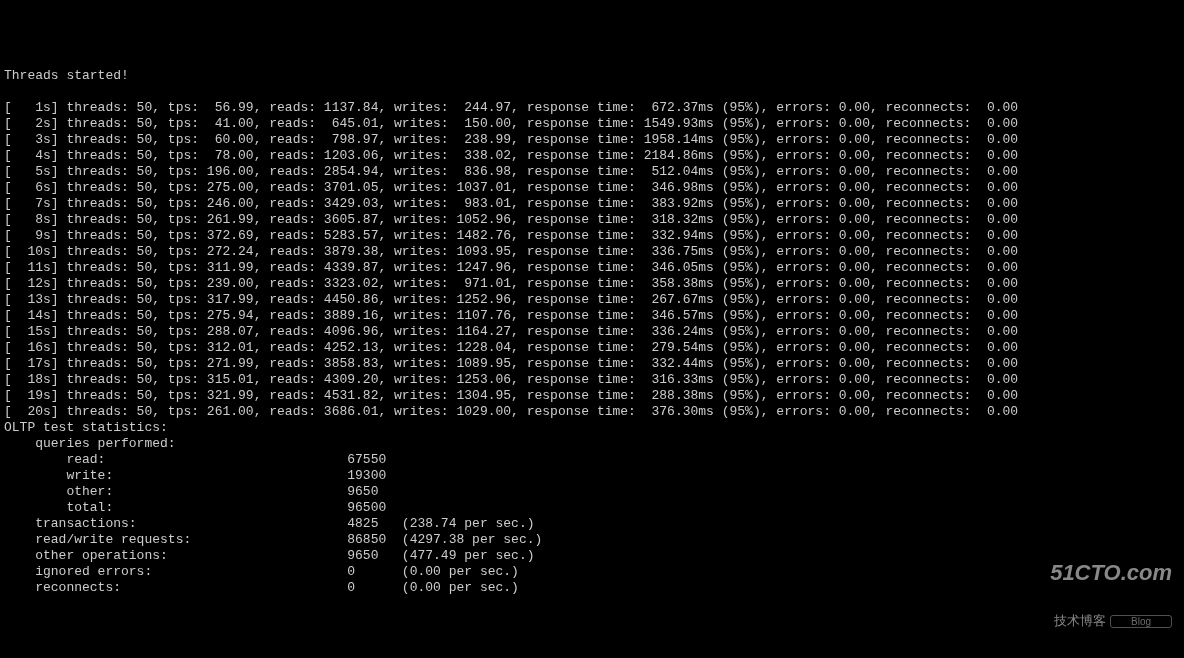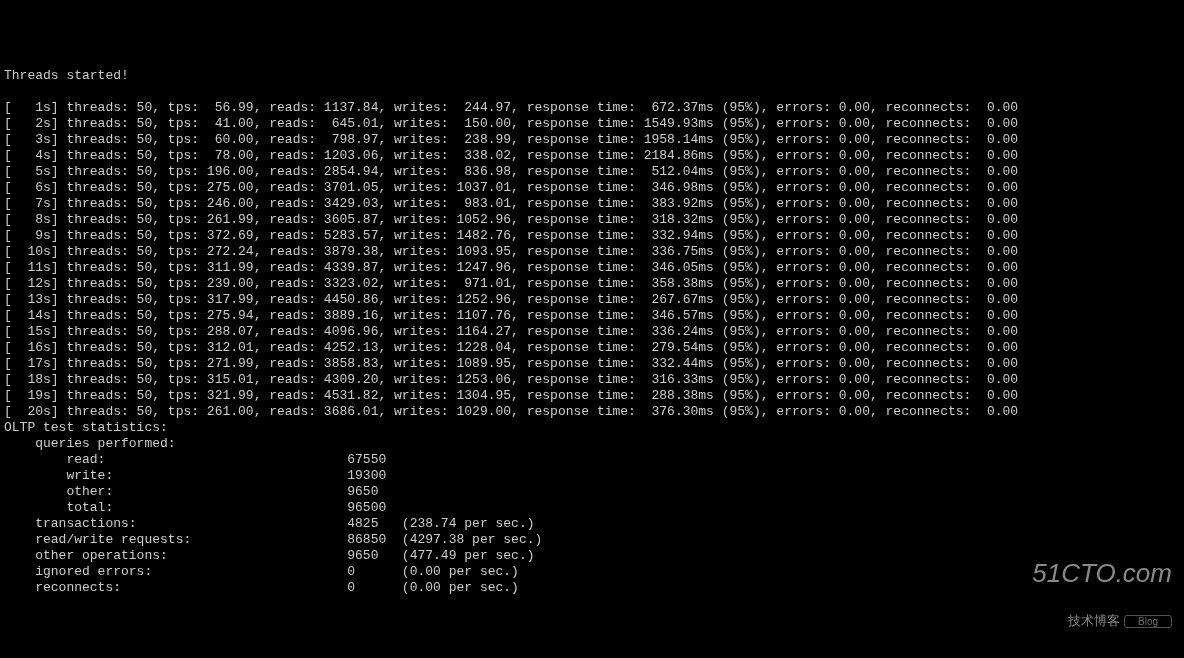--- a/index.html
+++ b/index.html
@@ -30,8 +30,8 @@
       opacity: 0.8;
     }
     .watermark .host {
-      font-size: 26px;
-      font-weight: normal;
+      font-size: 22px;
+      font-weight: bold;
       font-style: italic;
       text-shadow: 1px 1px 2px #000;
     }

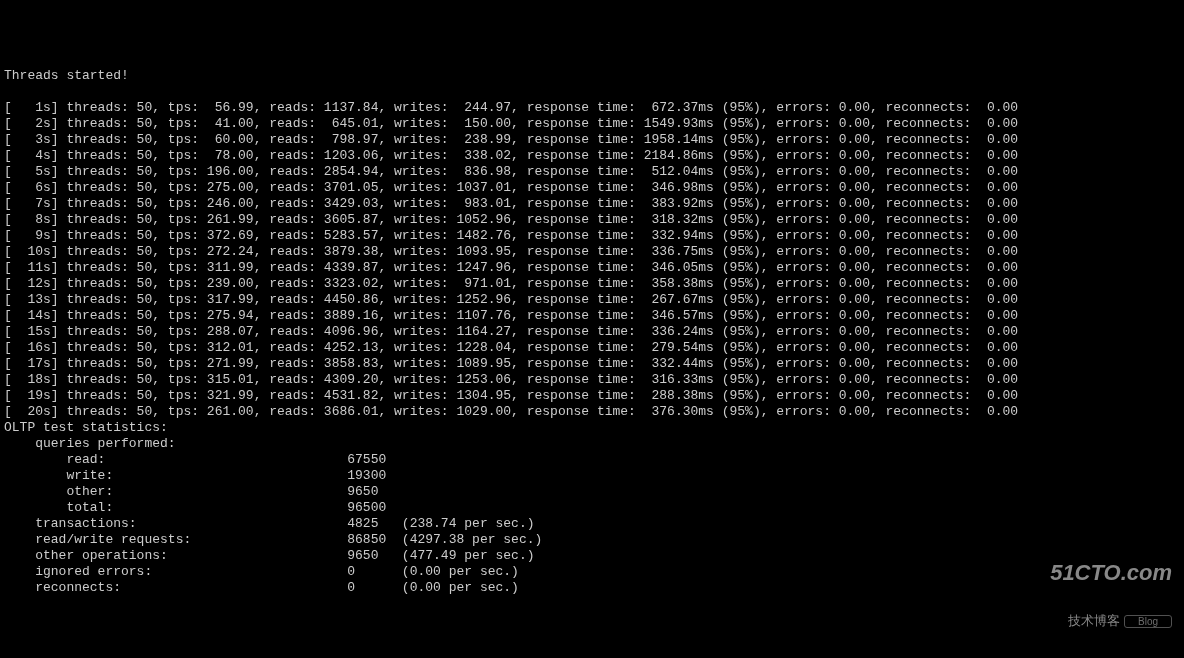--- a/index.html
+++ b/index.html
@@ -39,7 +39,7 @@
       font-size: 10px;
       color: #888;
       border: 1px solid #666;
-      padding: 0 13px;
+      padding: 0 20px;
       margin-left: 4px;
       border-radius: 3px;
     }

